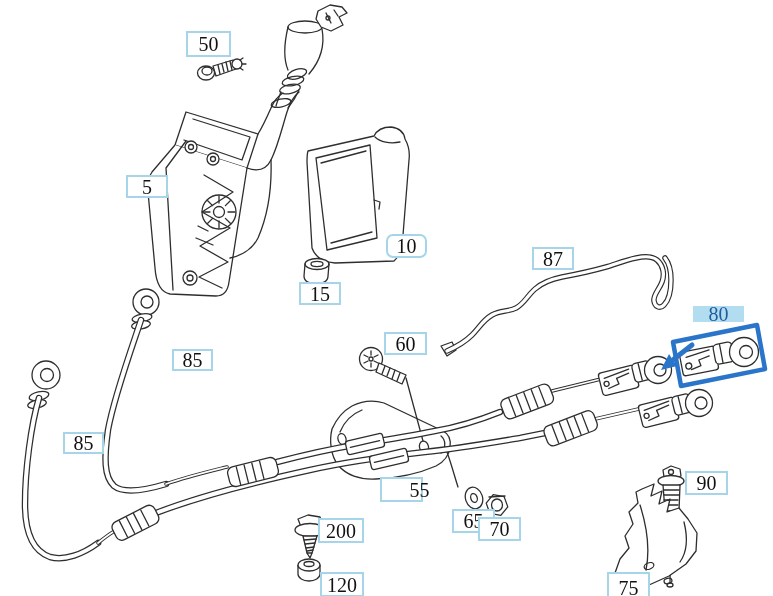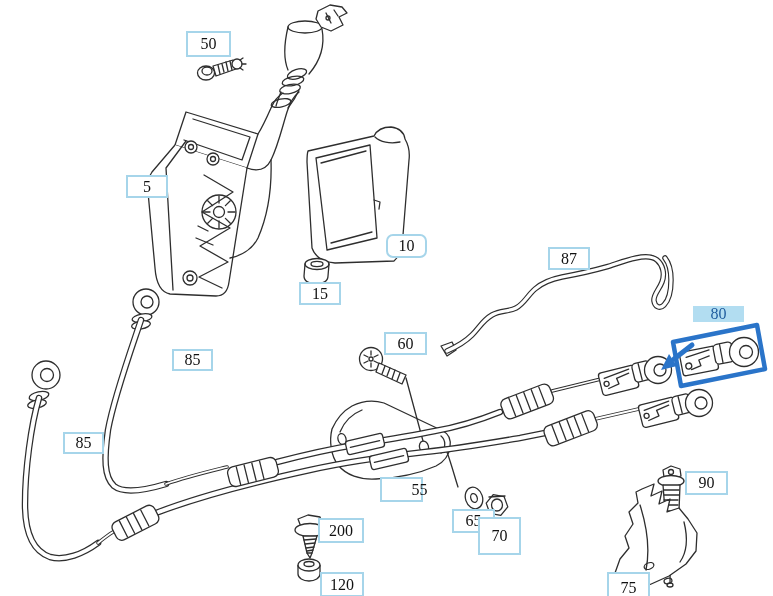--- a/index.html
+++ b/index.html
@@ -23,7 +23,7 @@
     background:var(--label-background);
     border:2px solid var(--label-border);
     color:var(--label-text);
-    font-size:16px;line-height:1;
+    font-size:20px;line-height:1;
     cursor:pointer;user-select:none;
   }
   .part-label.highlighted{

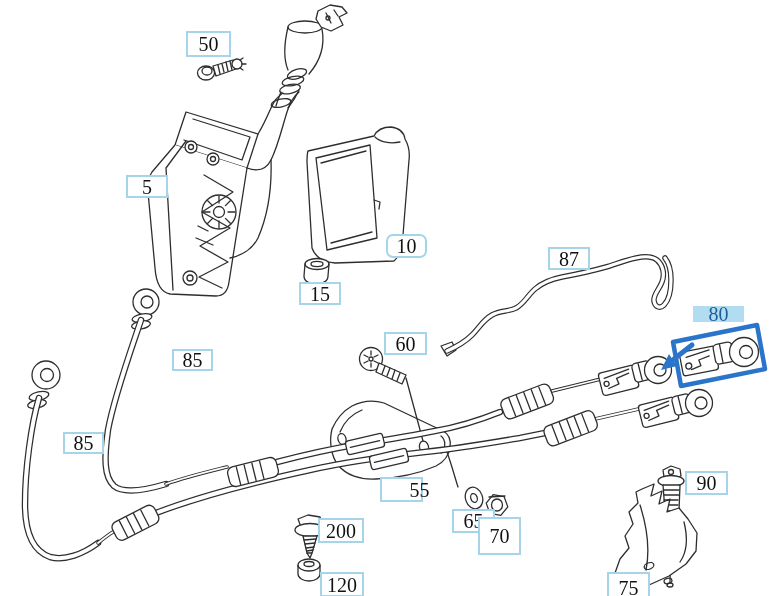--- a/index.html
+++ b/index.html
@@ -280,7 +280,7 @@
   <div class="part-label" style="left:186px;top:31px;width:45px;height:26px;">50</div>
   <div class="part-label" style="left:126px;top:175px;width:42px;height:23px;">5</div>
   <div class="part-label" style="left:386px;top:234px;width:41px;height:24px;border-radius:7px;">10</div>
-  <div class="part-label" style="left:548px;top:247px;width:42px;height:23px;">87</div>
+  <div class="part-label" style="left:532px;top:247px;width:42px;height:23px;">87</div>
   <div class="part-label" style="left:299px;top:282px;width:42px;height:23px;">15</div>
   <div class="part-label" style="left:384px;top:332px;width:43px;height:23px;">60</div>
   <div class="part-label" style="left:172px;top:349px;width:41px;height:22px;">85</div>

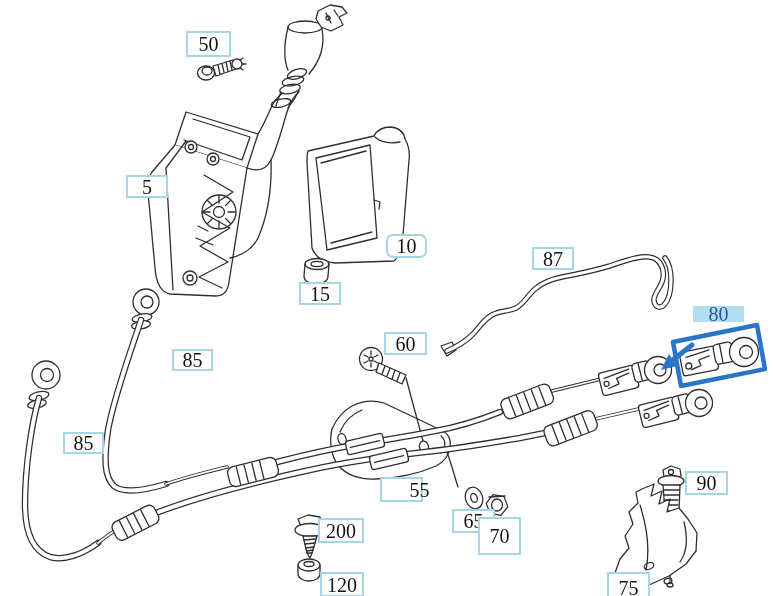--- a/index.html
+++ b/index.html
@@ -289,7 +289,7 @@
   <div class="part-label" style="left:380px;top:477px;width:43px;height:25px;padding-left:36px;">55</div>
   <div class="part-label" style="left:685px;top:471px;width:43px;height:24px;">90</div>
   <div class="part-label" style="left:452px;top:509px;width:43px;height:24px;">65</div>
-  <div class="part-label" style="left:478px;top:517px;width:43px;height:38px;">70</div>
+  <div class="part-label" style="left:478px;top:517px;width:43px;height:24px;">70</div>
   <div class="part-label" style="left:318px;top:518px;width:46px;height:25px;">200</div>
   <div class="part-label" style="left:320px;top:572px;width:44px;height:25px;">120</div>
   <div class="part-label" style="left:607px;top:572px;width:43px;height:31px;">75</div>

